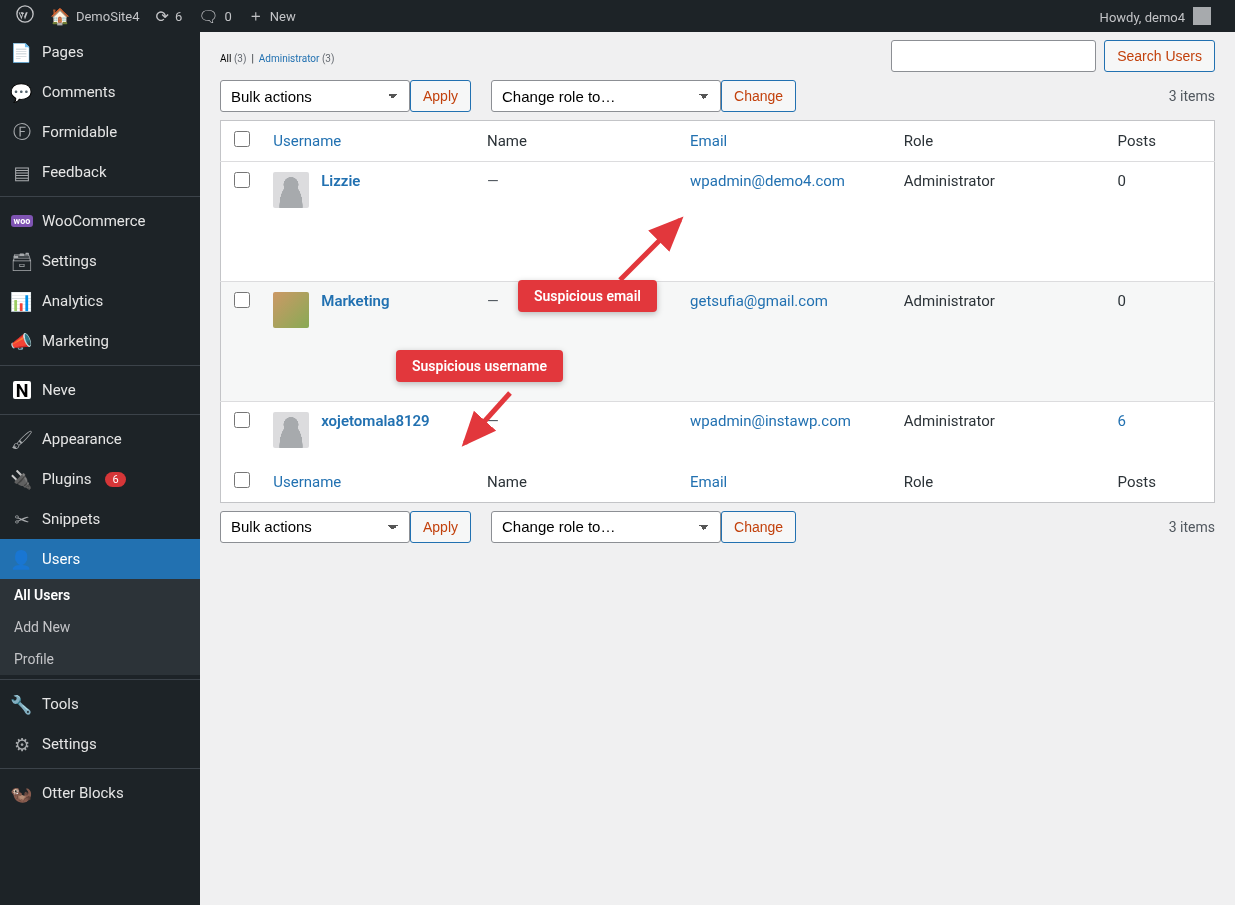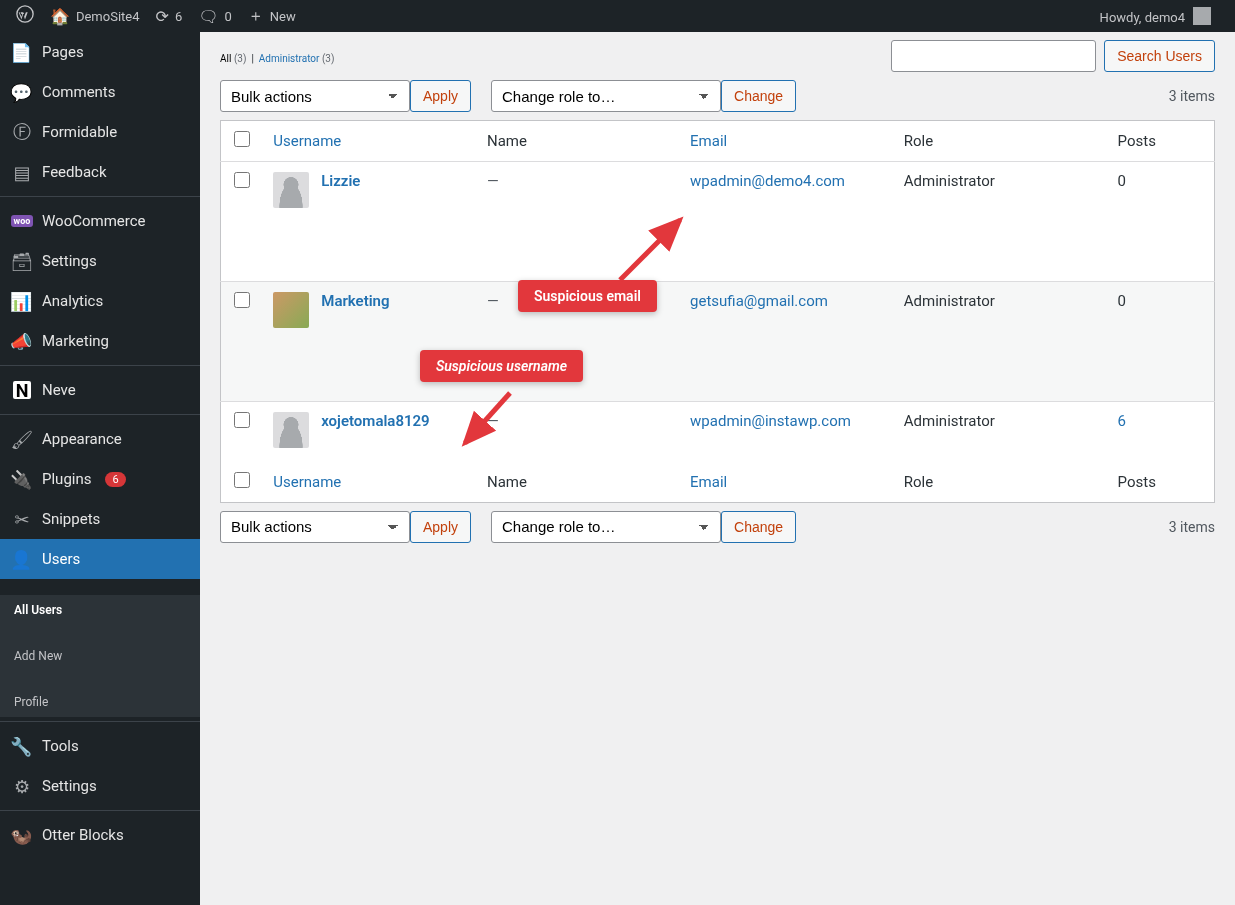--- a/index.html
+++ b/index.html
@@ -286,7 +286,7 @@
   <line x1="10" y1="70" x2="70" y2="10" stroke="#e2373c" stroke-width="5" marker-end="url(#ah1)"></line>
 </svg>
 
-<div class="callout" style="left:420px; top:350px;font-style:italic;">Suspicious username</div>
+<div class="callout" style="left:396px; top:350px;">Suspicious username</div>
 <svg class="arrow" style="left:455px; top:388px;" width="70" height="65">
   <defs>
       <marker id="ah2" markerWidth="8" markerHeight="8" refX="6" refY="3" orient="auto">

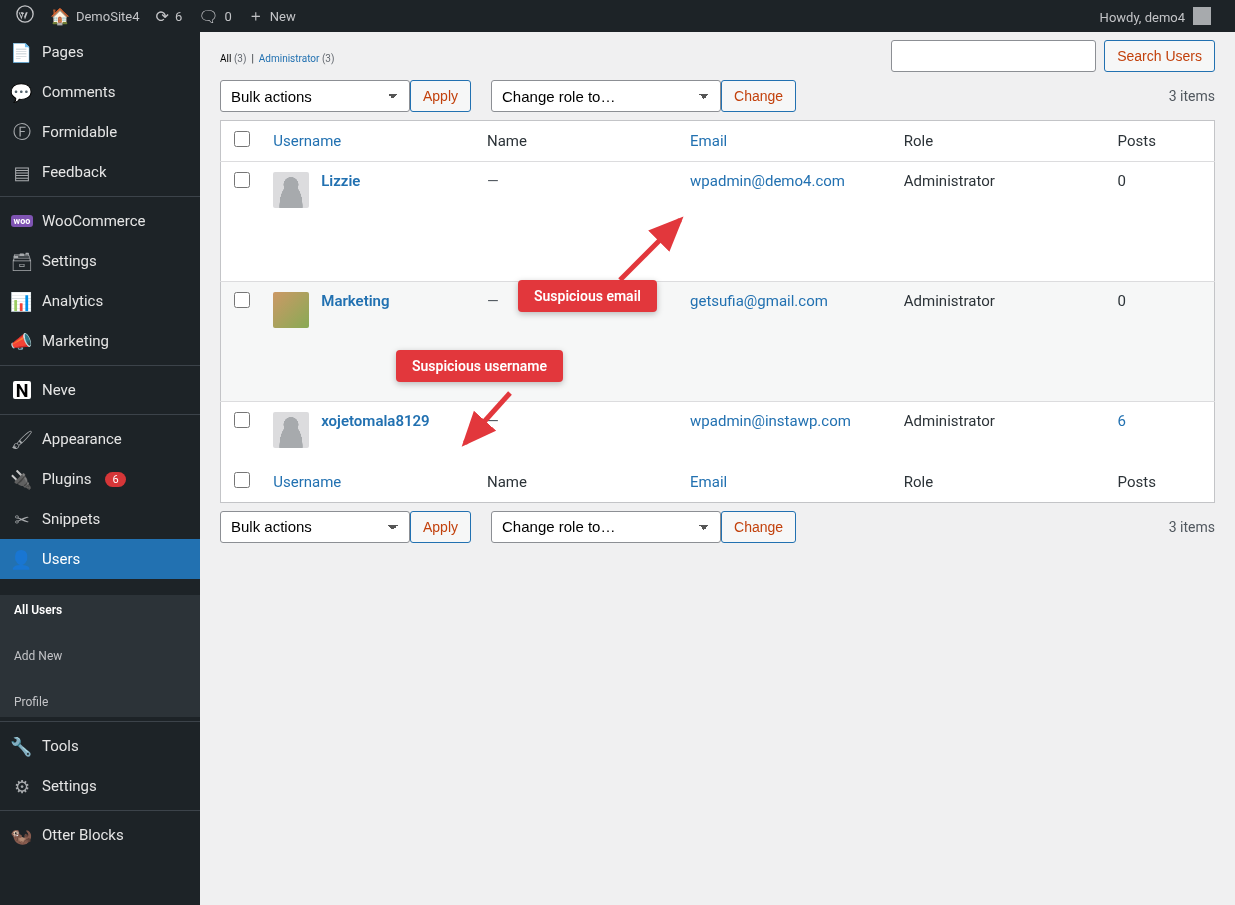--- a/index.html
+++ b/index.html
@@ -22,7 +22,7 @@
 .menu-item .badge { background: #d63638; color: #fff; border-radius: 10px; padding: 1px 7px; font-size: 11px; margin-left: 4px; }
 .menu-sep { height: 1px; background: #3c434a; margin: 4px 0; }
 .submenu { background: #2c3338; }
-.submenu .sub-item { padding: 8px 0 8px 14px; color: #c3c4c7; font-size: 12px; cursor: pointer; margin-top: 16px; }
+.submenu .sub-item { padding: 8px 0 8px 14px; color: #c3c4c7; font-size: 14px; cursor: pointer; }
 .submenu .sub-item.current { color: #fff; font-weight: 600; }
 
 

